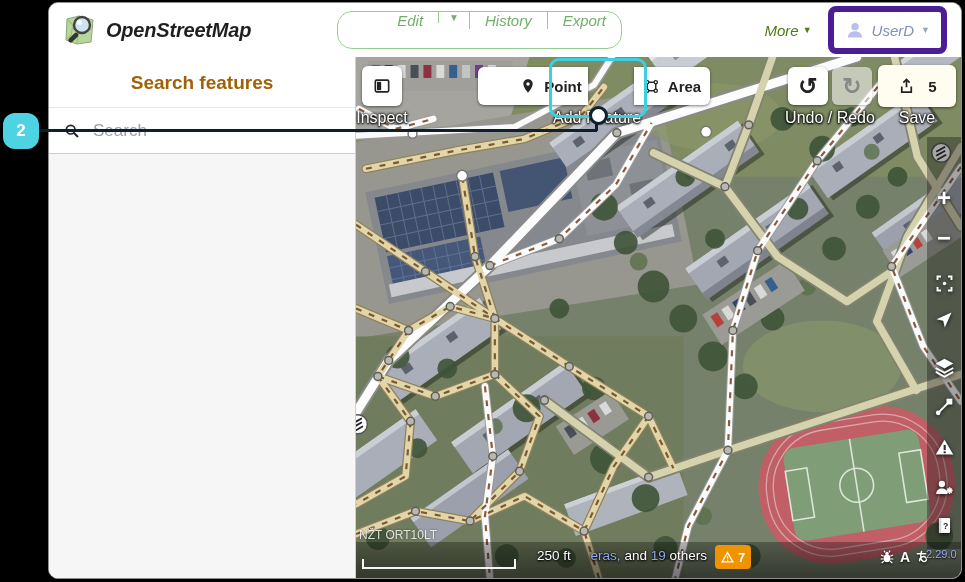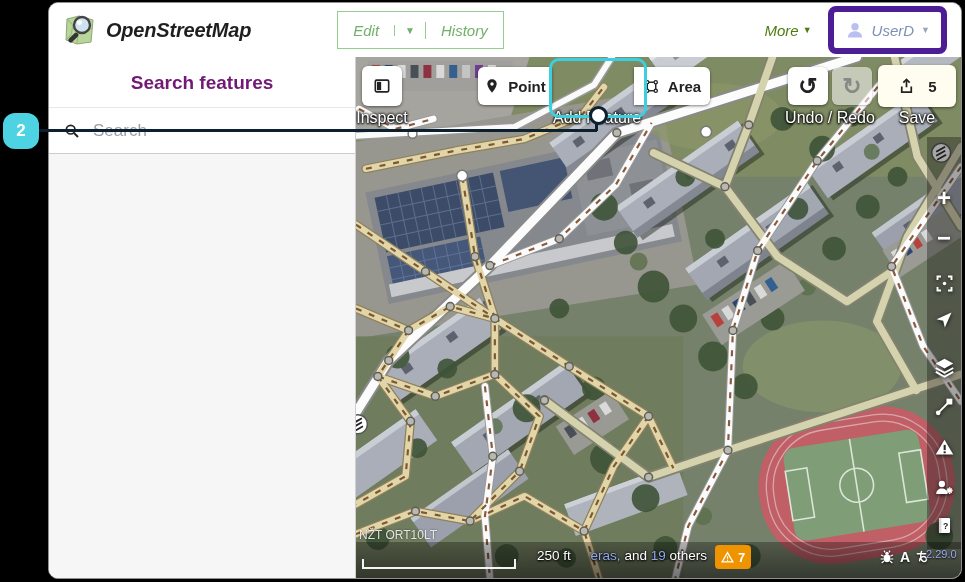--- a/index.html
+++ b/index.html
@@ -12,8 +12,8 @@
   .app-header{height:54px;flex:0 0 54px;display:flex;align-items:center;padding:0 14px;background:#fff;font-style:italic;}
   .logo{width:34px;height:34px;margin-right:9px;flex:0 0 34px;}
   .app-title{font-size:20px;font-weight:700;color:#1f1f1f;letter-spacing:-.2px;}
-  .edit-group{margin-left:86px;display:flex;align-items:center;height:36px;border:1px solid #93ce90;
-              border-radius:0;color:#72b06a;font-size:15px;overflow:hidden;background:#fff;}
+  .edit-group{margin-left:86px;display:flex;align-items:flex-start;height:36px;border:1px solid #93ce90;
+              border-radius:15px;color:#72b06a;font-size:15px;overflow:hidden;background:#fff;padding-left:44px;}
   .edit-group .seg{display:flex;align-items:center;padding:0 15px;cursor:pointer;}
   .edit-group .seg+.seg{border-left:1px solid #93ce90;}
   .edit-group .seg.caret{padding:0 10px;font-size:10px;}

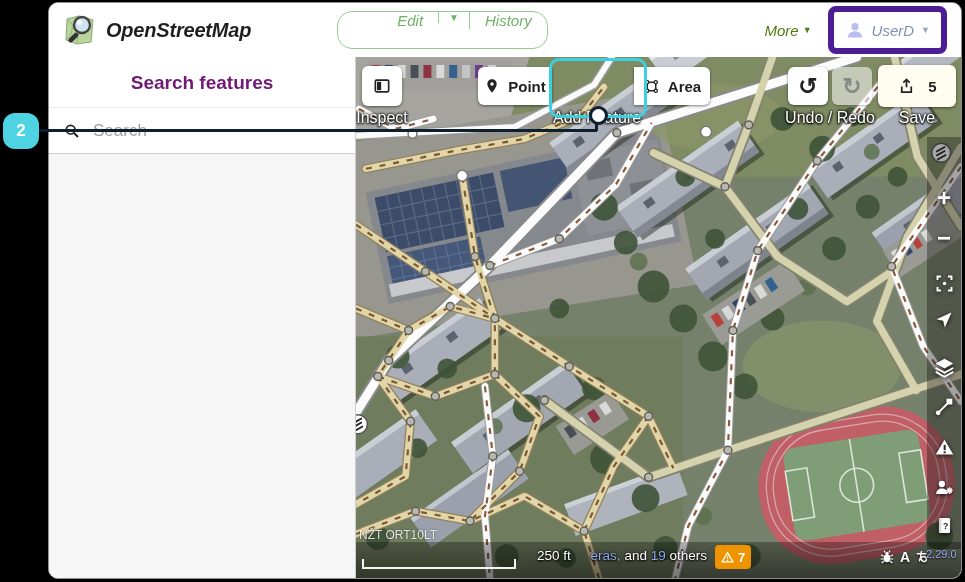--- a/index.html
+++ b/index.html
@@ -106,6 +106,7 @@
       <div class="seg">Edit</div>
       <div class="seg caret">▼</div>
       <div class="seg">History</div>
+      <div class="seg">Export</div>
     </div>
     <div class="header-right">
       <div class="more-btn">

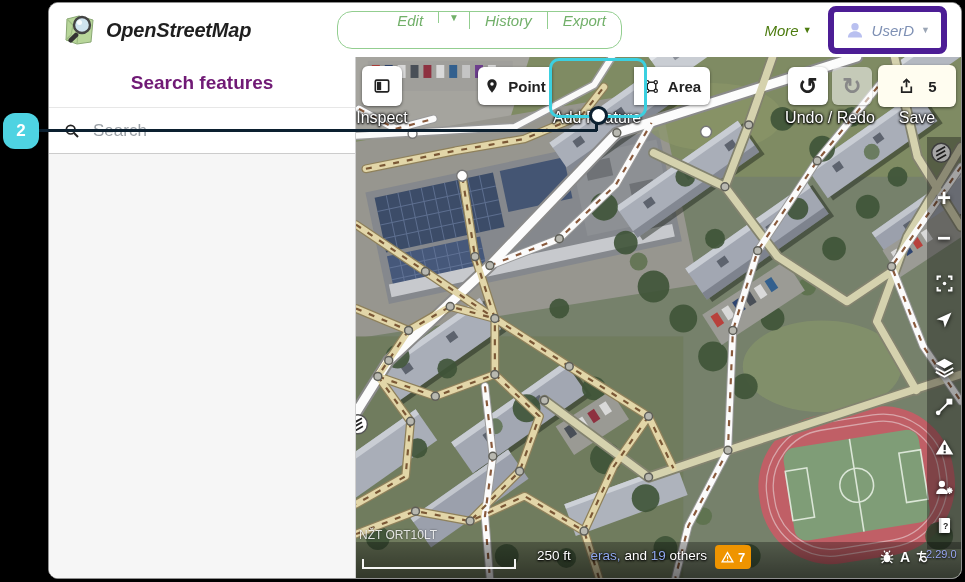--- a/index.html
+++ b/index.html
@@ -26,7 +26,7 @@
   .content{flex:1;display:flex;min-height:0;}
   .sidebar{width:307px;flex:0 0 307px;background:#fff;border-right:1px solid #cfcfcf;
            display:flex;flex-direction:column;box-sizing:border-box;}
-  .sidebar-heading{text-align:center;font-size:19px;font-weight:700;color:#701a75;margin:15px 0 13px;}
+  .sidebar-heading{text-align:center;font-size:19px;font-weight:700;color:#a16207;margin:15px 0 13px;}
   .search-row{border-top:1px solid #e7e7e7;border-bottom:1px solid #cccccc;height:45px;display:flex;
               align-items:center;padding:0 15px;gap:11px;background:#fff;}
   .search-row svg{flex:0 0 16px;}

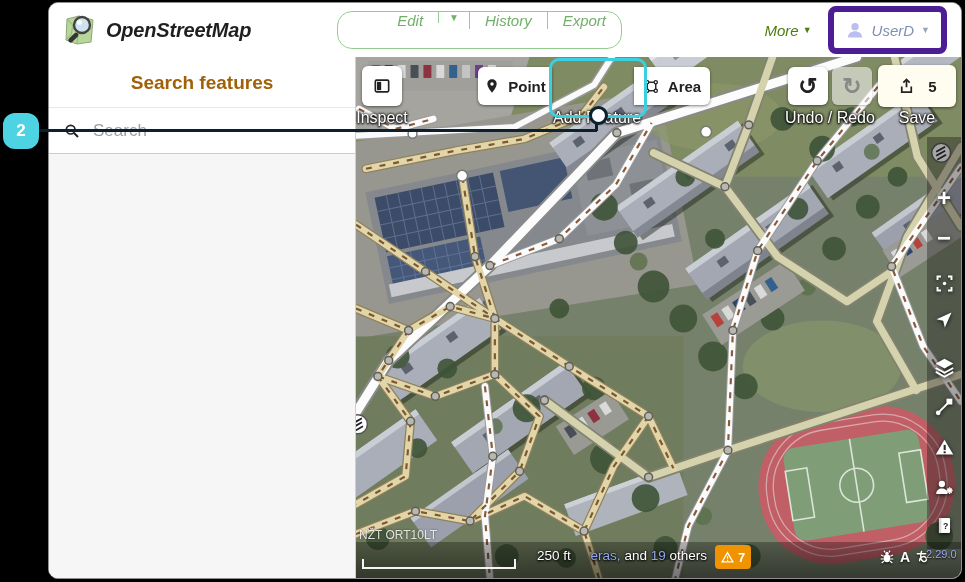--- a/index.html
+++ b/index.html
@@ -44,7 +44,7 @@
   .tb-label{position:absolute;color:#fff;font-size:16px;text-align:center;pointer-events:none;
             text-shadow:0 0 3px #000,0 0 3px #000,0 1px 2px #000;}
   #btn-inspect{left:6px;top:9px;width:40px;height:40px;}
-  #btn-point{left:122px;top:10px;width:74px;height:38px;border-radius:6px 0 0 6px;}
+  #btn-point{left:122px;top:10px;width:74px;height:38px;border-radius:6px 0 0 6px;padding-left:36px;}
   #btn-line{left:198px;top:10px;width:78px;height:38px;border-radius:0;background:#7d8ff1;color:#1b2653;}
   #btn-area{left:278px;top:10px;width:76px;height:38px;border-radius:0 6px 6px 0;}
   #btn-undo{left:432px;top:10px;width:40px;height:38px;}

